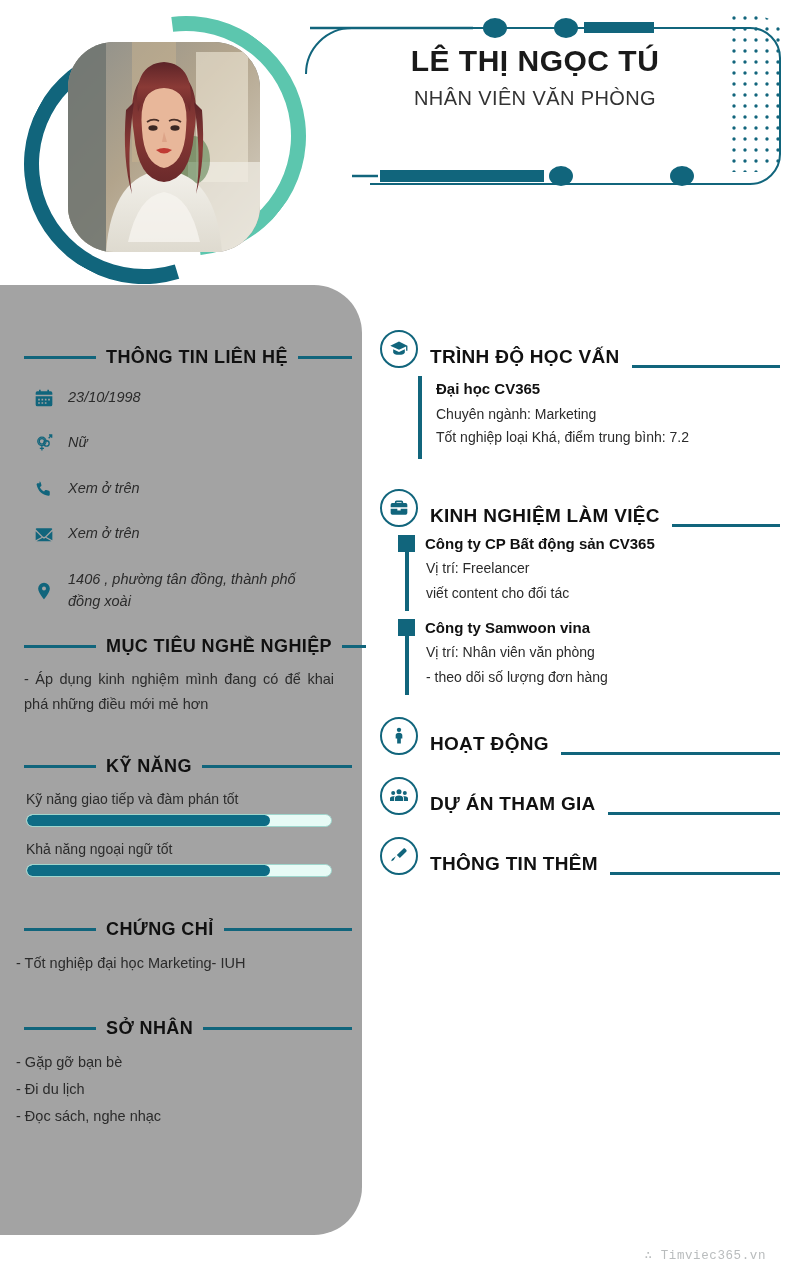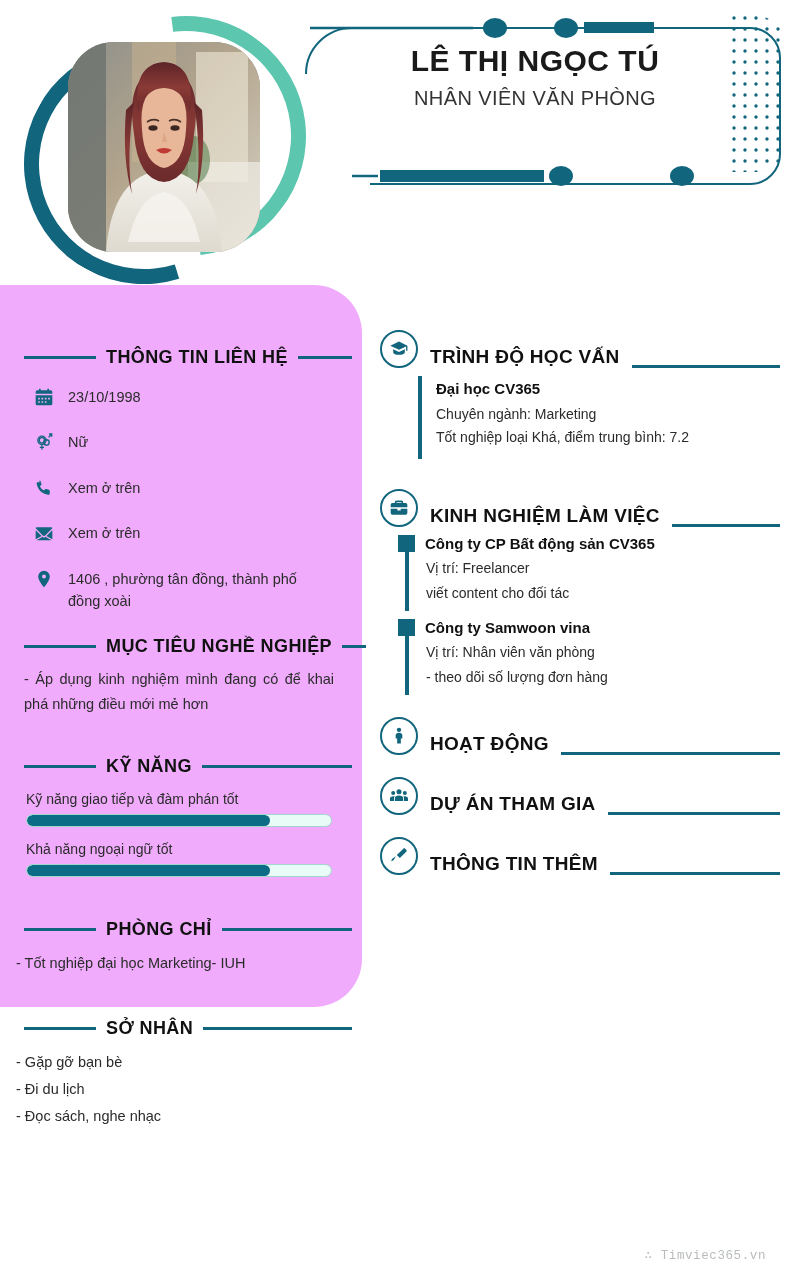--- a/index.html
+++ b/index.html
@@ -52,8 +52,8 @@
 
   
   .sidebar {
-    position:absolute; left:0; top:285px; width:362px; height:722px;
-    background:#f0abfc;
+    position:absolute; left:0; top:285px; width:362px; height:950px;
+    background:#a3a3a3;
     border-top-right-radius:48px;
     border-bottom-right-radius:48px;
   }

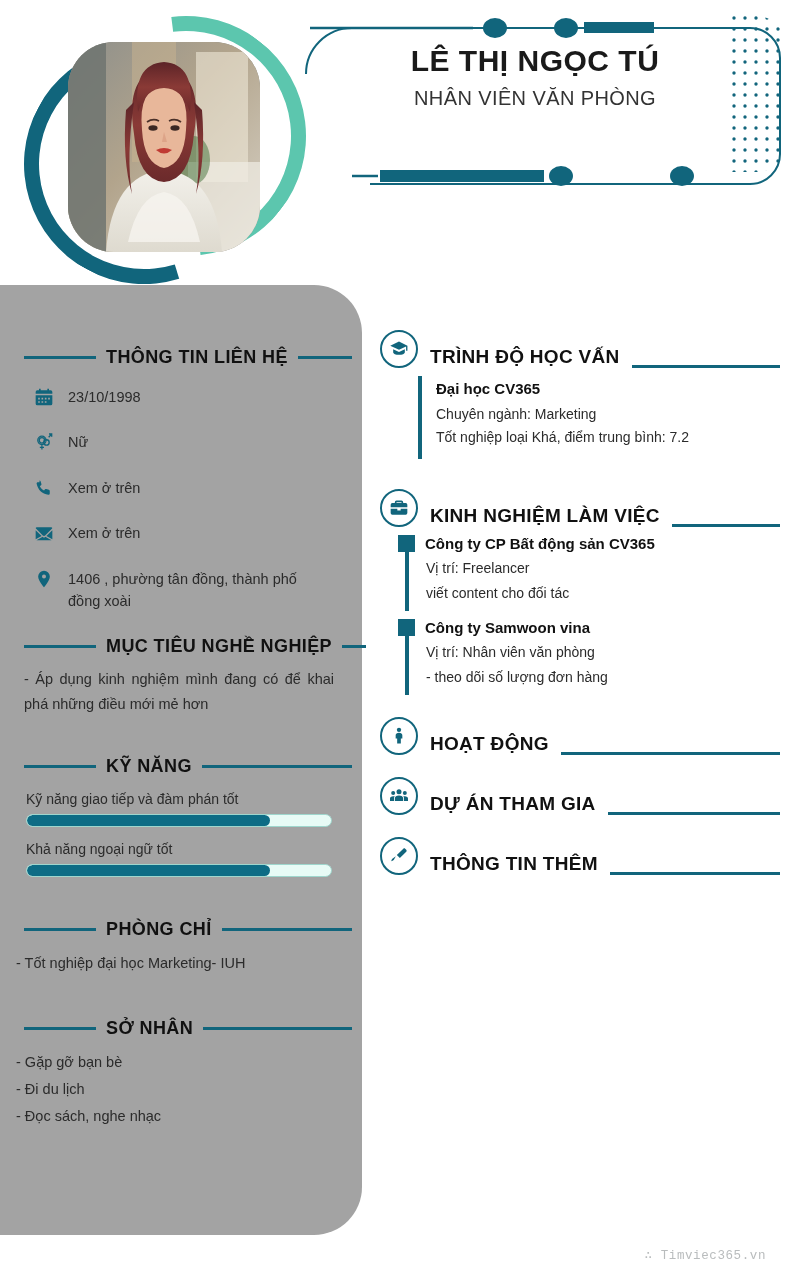--- a/index.html
+++ b/index.html
@@ -72,7 +72,7 @@
   }
 
   .contact-list { padding:18px 18px 0 34px; }
-  .contact-row { display:flex; align-items:flex-start; gap:14px; margin-bottom:23px; }
+  .contact-row { display:flex; align-items:center; gap:14px; margin-bottom:23px;font-style:italic; }
   .contact-row .ico { flex:0 0 20px; width:20px; height:20px; color:#11657c; margin-top:1px; }
   .contact-row .ico svg { display:block; width:20px; height:20px; fill:#11657c; }
   .contact-row .txt { font-size:14.5px; color:#2b2b2b; line-height:1.55; }

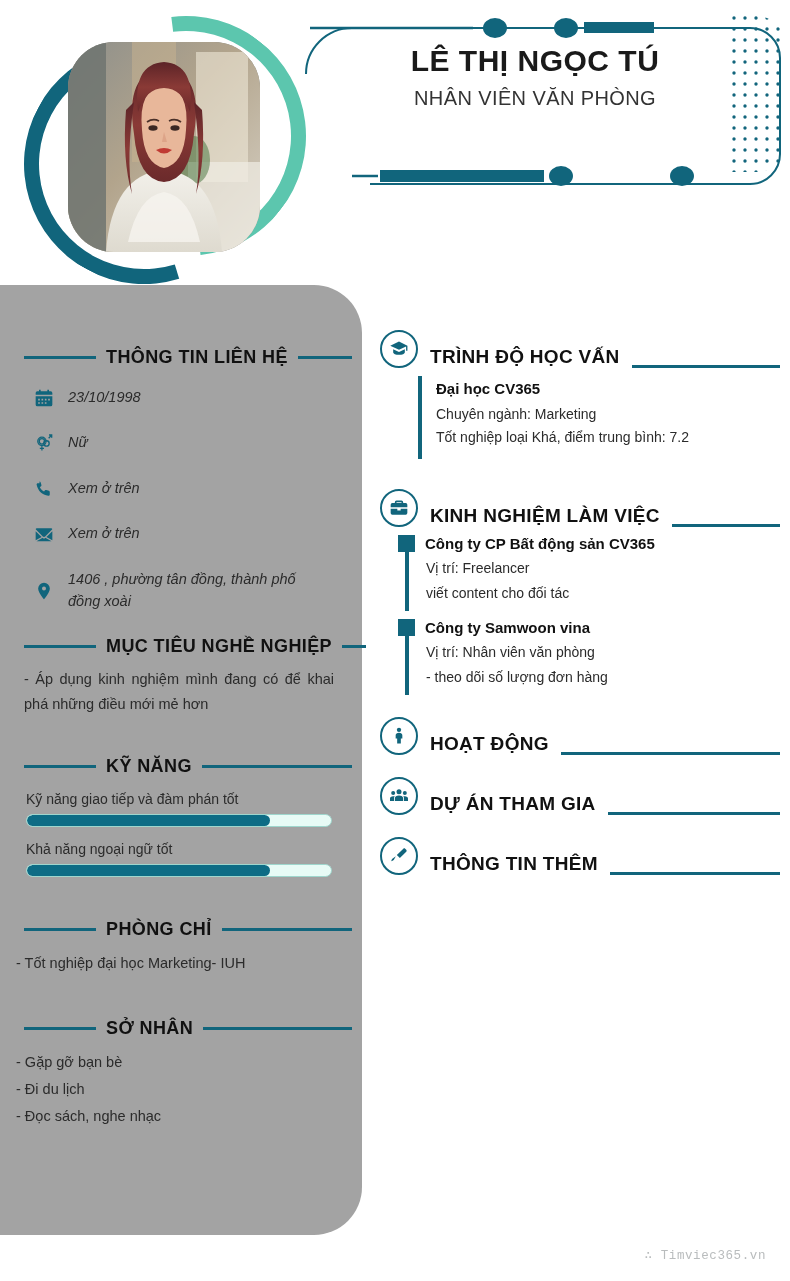--- a/index.html
+++ b/index.html
@@ -304,7 +304,7 @@
       <div style="margin-top:42px;">
         <div class="sec-head">
           <span class="ln l"></span>
-          <span class="sec-title">PHÒNG CHỈ</span>
+          <span class="sec-title">CHỨNG CHỈ</span>
           <span class="ln r"></span>
         </div>
         <div class="list-lines">

